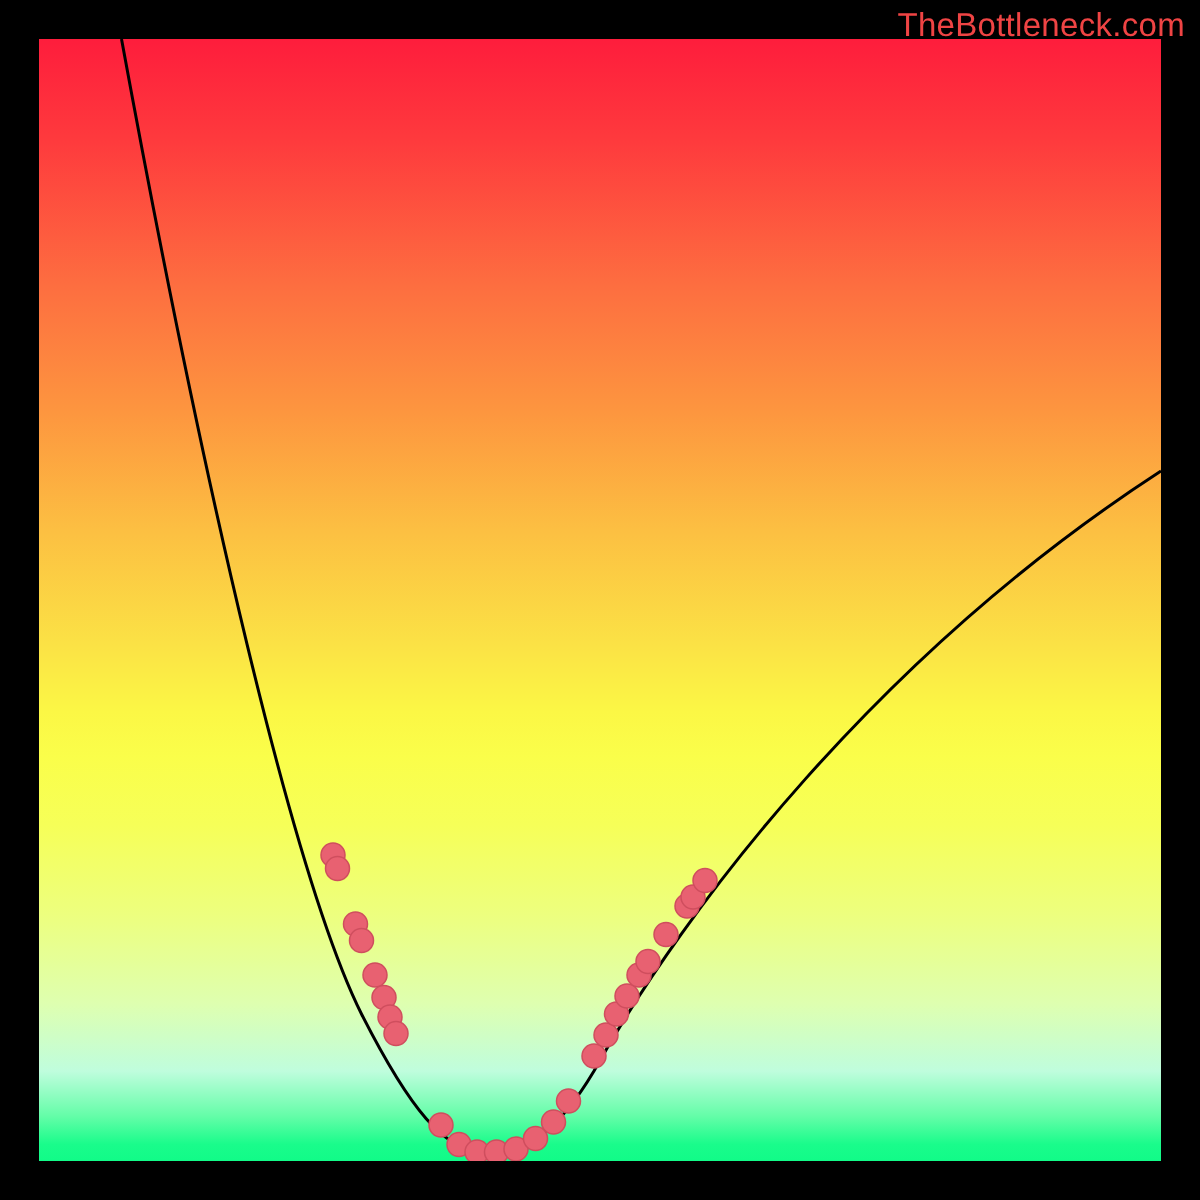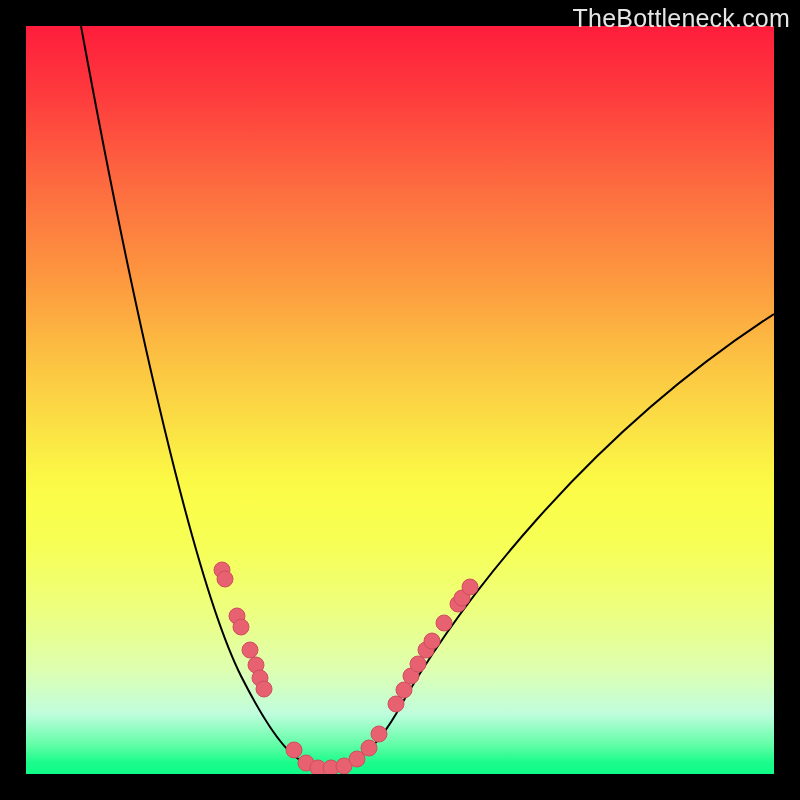--- a/index.html
+++ b/index.html
@@ -39,8 +39,8 @@
     position: absolute;
     top: 4px;
     right: 10px;
-    color: #e5e5e5;
-    font-size: 25px;
+    color: #ef4444;
+    font-size: 22px;
     font-weight: 400;
     letter-spacing: 0.2px;
     z-index: 50;

